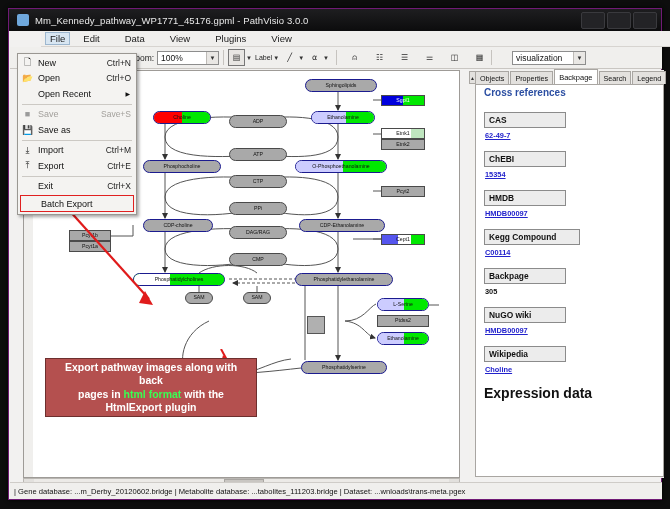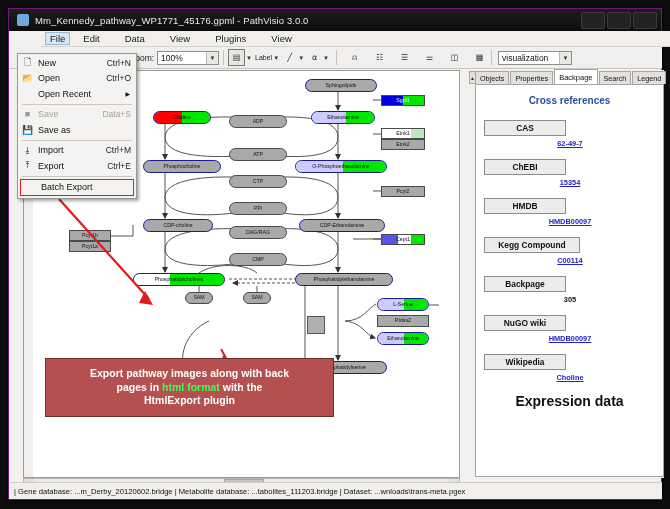--- a/index.html
+++ b/index.html
@@ -156,7 +156,7 @@
       <div class="tbtn" style="margin-left:10px">◫</div>
       <div class="tbtn" style="margin-left:10px">▦</div>
       <div class="tsep"></div>
-      <div class="combo" style="width:74px;margin-left:2px">
+      <div class="combo" style="width:74px;margin-left:16px">
         <span>visualization</span>
         <span class="arr">▼</span>
       </div>

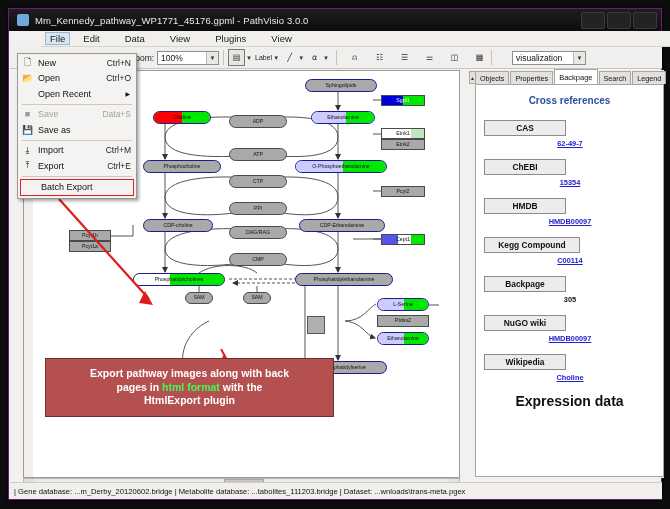--- a/index.html
+++ b/index.html
@@ -94,7 +94,7 @@
   .rpin{position:absolute;left:0;top:1px;width:5px;height:11px;background:#e3e1de;
       border:1px solid #a9a6a2;font-size:5px;color:#333;display:flex;align-items:center;justify-content:center;}
   .rbody{position:absolute;left:6px;top:14px;width:189px;height:393px;background:#fff;
-      border:1px solid #a9a6a2;box-sizing:border-box;padding:10px 8px 4px 8px;overflow:hidden;text-align:center;}
+      border:1px solid #a9a6a2;box-sizing:border-box;padding:2px 8px 4px 8px;overflow:hidden;}
   .xref-title{font-size:10px;font-weight:bold;color:#2b4ea2;margin-bottom:14px;}
   .xbox{border:1px solid #8b8b8b;background:#ececec;font-size:8.4px;font-weight:bold;color:#111;
       padding:2px 4px;width:82px;box-sizing:border-box;margin-bottom:3px;}

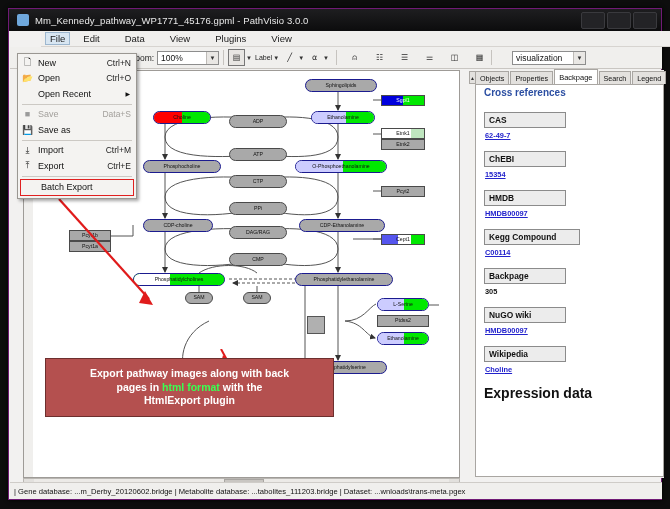--- a/index.html
+++ b/index.html
@@ -438,7 +438,7 @@
         <div class="row dis">
           <div class="ic" style="color: rgb(154, 154, 154);">■</div>
           <div class="lb">Save</div>
-          <div class="sc">Data+S</div>
+          <div class="sc">Save+S</div>
         </div>
         <div class="row">
           <div class="ic">💾</div>

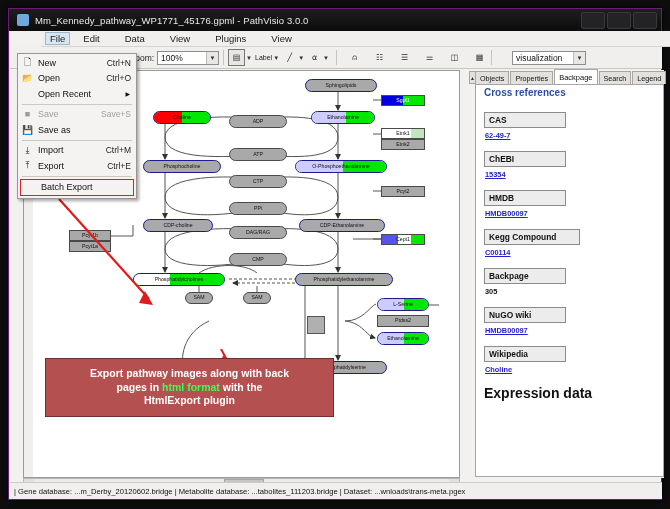--- a/index.html
+++ b/index.html
@@ -456,6 +456,11 @@
           <div class="sc">Ctrl+E</div>
         </div>
         <div class="sep"></div>
+        <div class="row">
+          <div class="ic"></div>
+          <div class="lb">Exit</div>
+          <div class="sc">Ctrl+X</div>
+        </div>
         <div class="row boxed">
           <div class="ic"></div>
           <div class="lb">Batch Export</div>

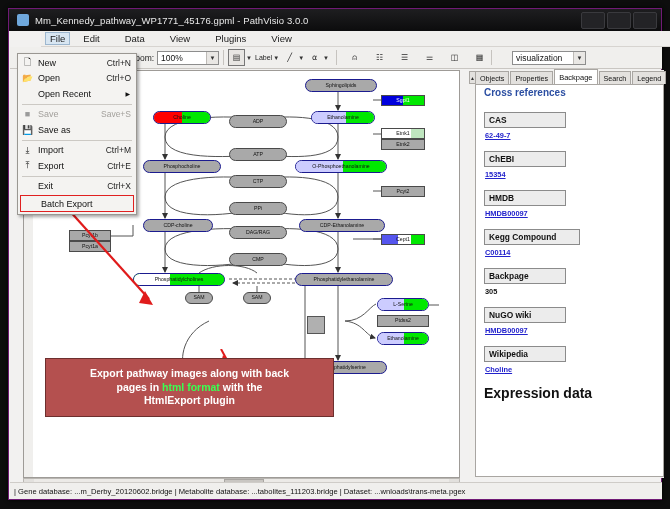--- a/index.html
+++ b/index.html
@@ -69,7 +69,7 @@
   .hdl{position:absolute;width:4px;height:4px;background:#ffe400;border:1px solid #333;z-index:8;}
 
   
-  .callout{position:absolute;left:12px;top:287px;width:289px;height:59px;background:#b4504f;
+  .callout{position:absolute;left:12px;top:287px;width:212px;height:59px;background:#b4504f;
       border:1px solid #6d2f2e;z-index:20;display:flex;align-items:center;justify-content:center;
       text-align:center;padding:2px 6px;box-sizing:border-box;}
   .callout .ctxt{font-size:10.5px;font-weight:bold;color:#fff;line-height:1.28;}

